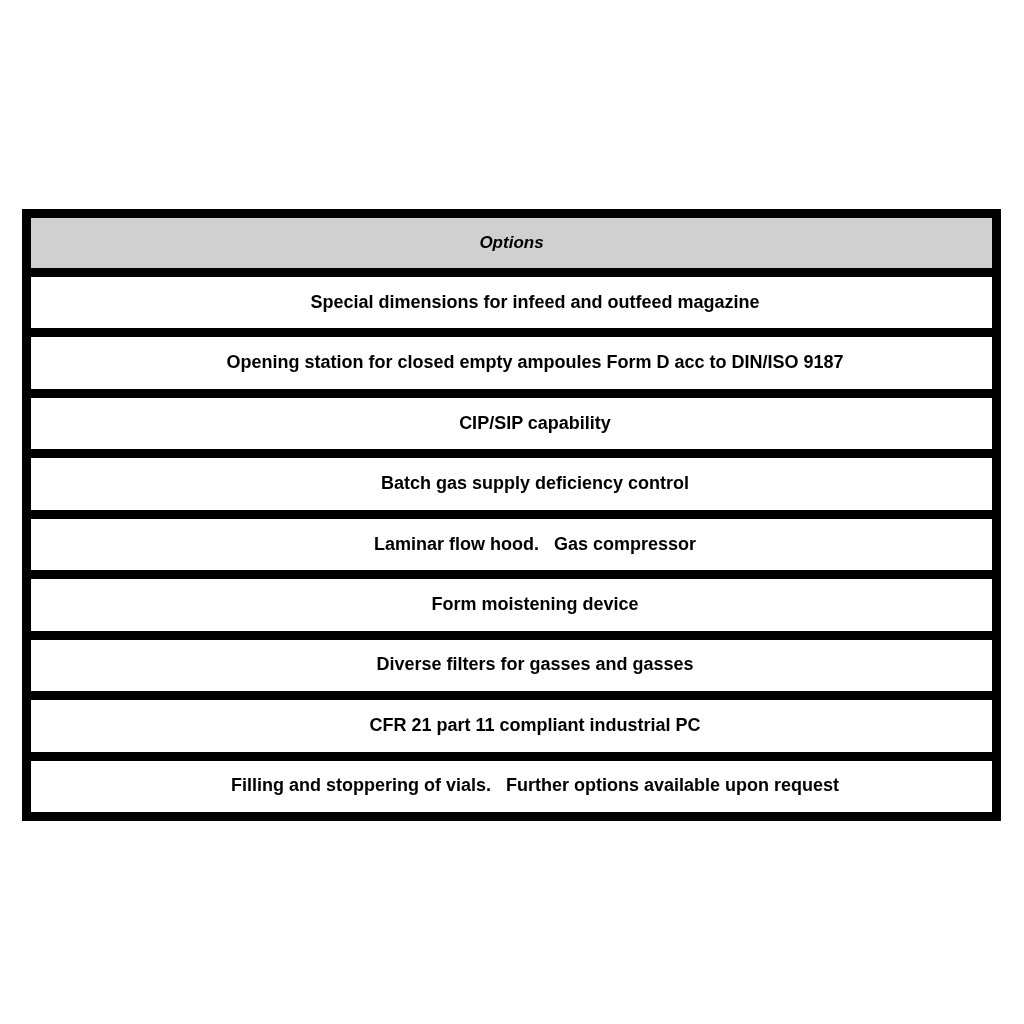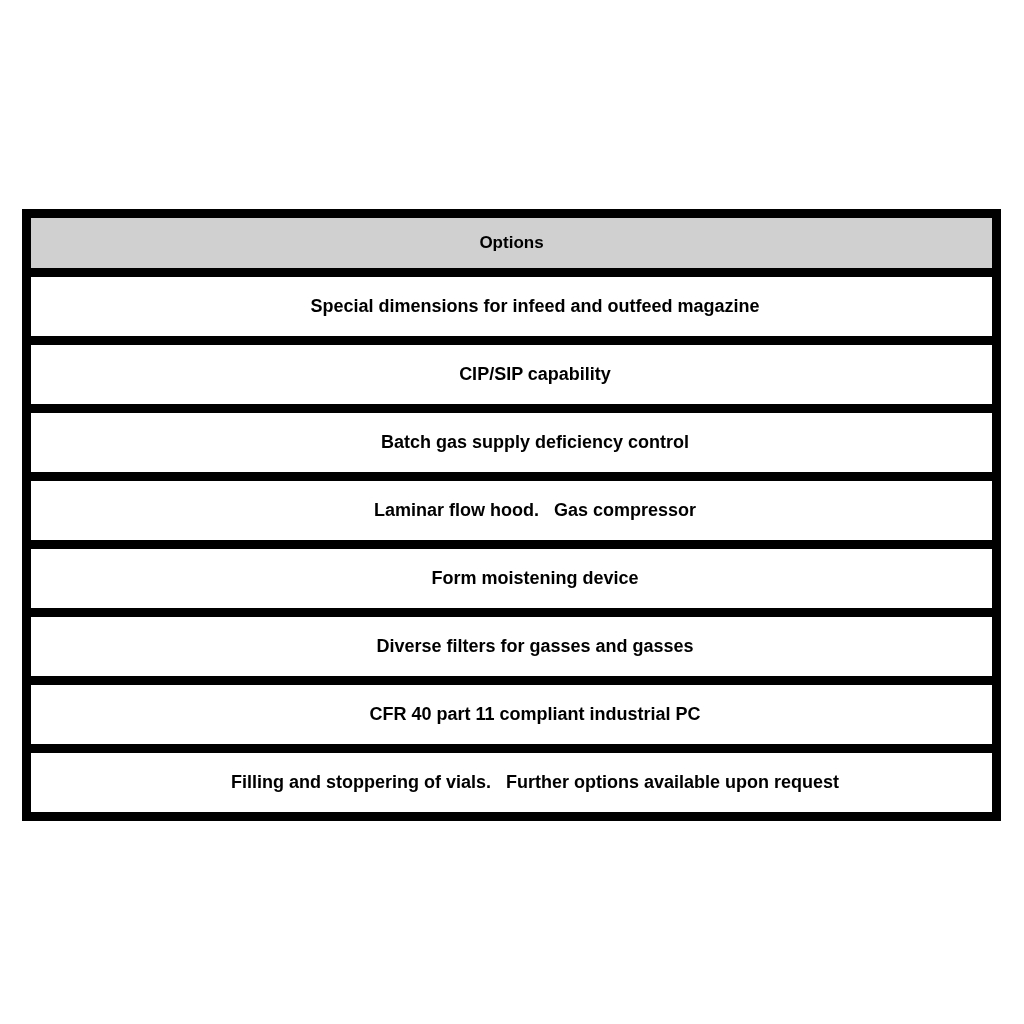--- a/index.html
+++ b/index.html
@@ -38,6 +38,7 @@
     height: 50px;
     flex: 0 0 auto;
     font-size: 17px;
+    font-style: italic;
   }
   .row-cell {
     background: #ffffff;

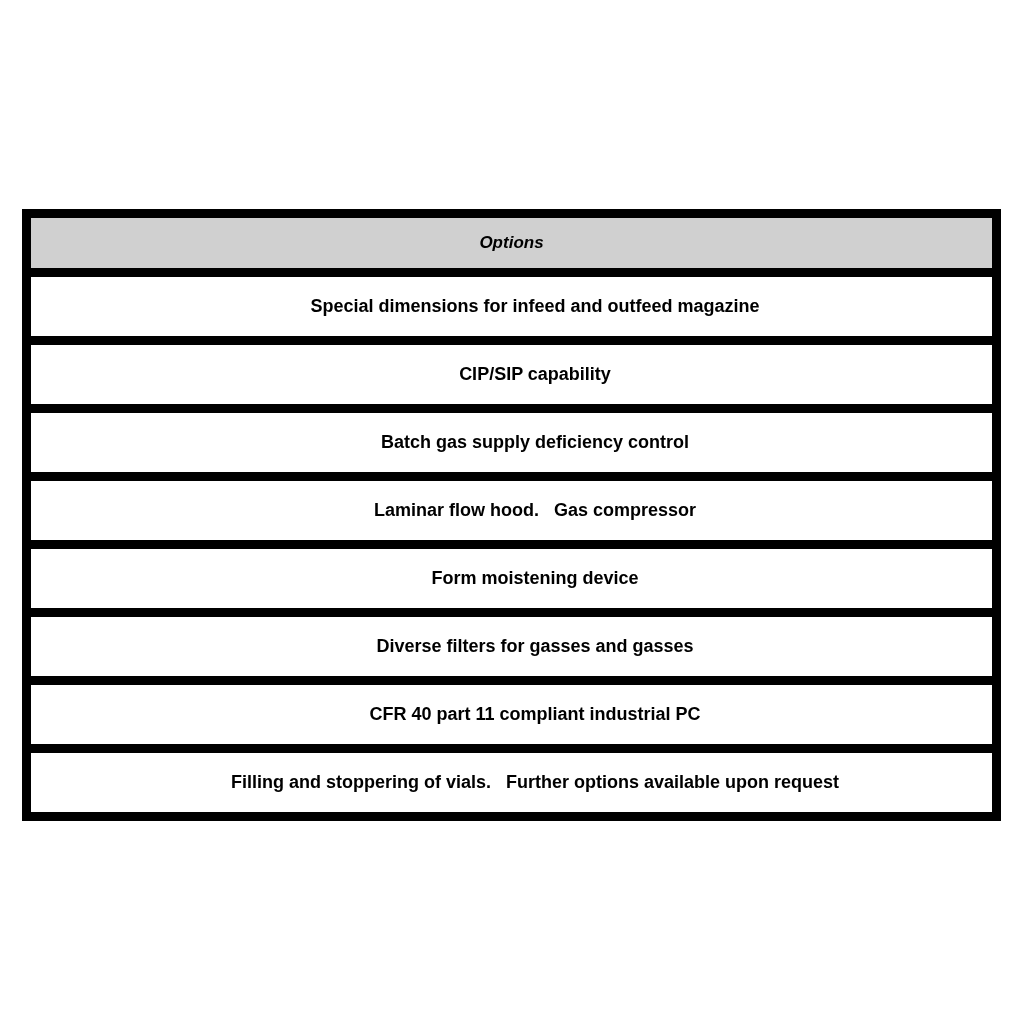--- a/index.html
+++ b/index.html
@@ -52,6 +52,7 @@
 <div class="options-table">
   <div class="cell header-cell">Options</div>
   <div class="cell row-cell">Special dimensions for infeed and outfeed magazine</div>
+  <div class="cell row-cell">Opening station for closed empty ampoules Form D acc to DIN/ISO 9187</div>
   <div class="cell row-cell">CIP/SIP capability</div>
   <div class="cell row-cell">Batch gas supply deficiency control</div>
   <div class="cell row-cell">Laminar flow hood.   Gas compressor</div>

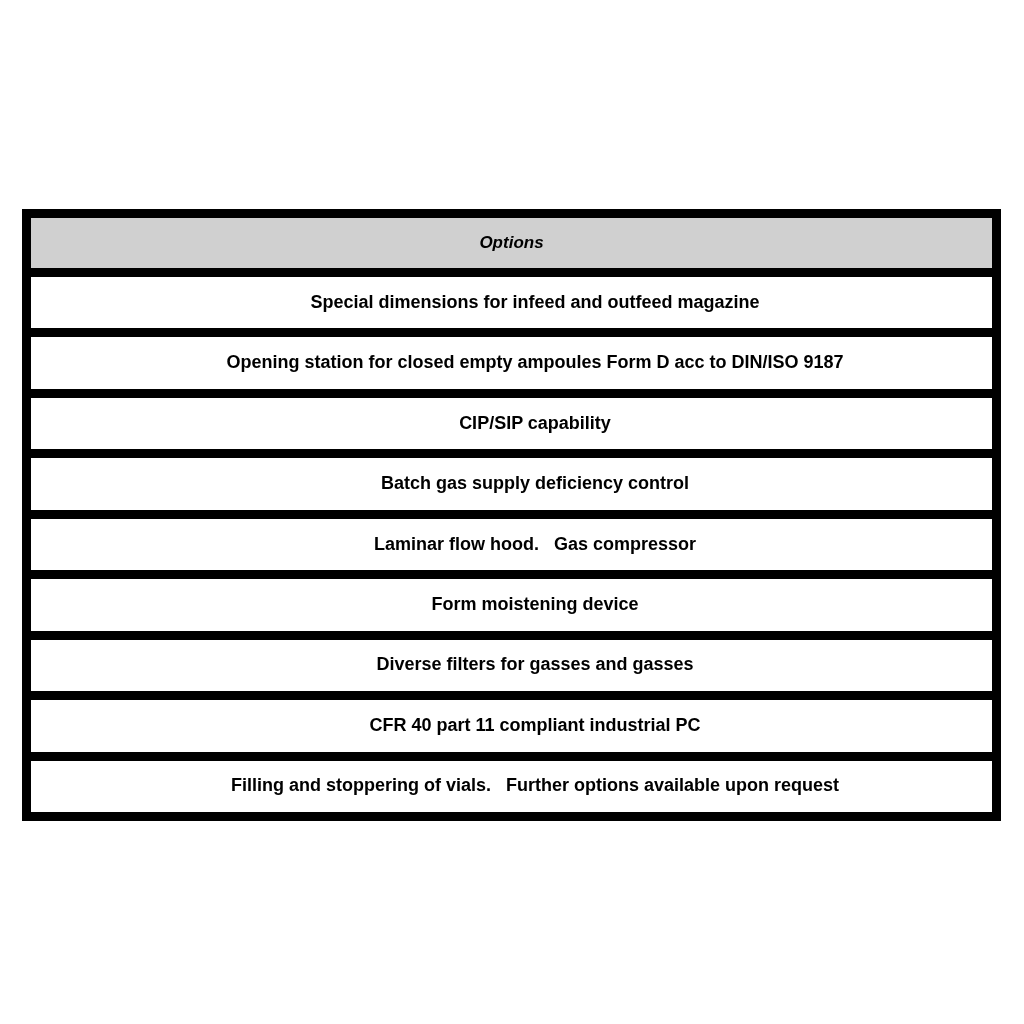--- a/index.html
+++ b/index.html
@@ -58,7 +58,7 @@
   <div class="cell row-cell">Laminar flow hood.   Gas compressor</div>
   <div class="cell row-cell">Form moistening device</div>
   <div class="cell row-cell">Diverse filters for gasses and gasses</div>
-  <div class="cell row-cell">CFR 40 part 11 compliant industrial PC</div>
+  <div class="cell row-cell">CFR 21 part 11 compliant industrial PC</div>
   <div class="cell row-cell">Filling and stoppering of vials.   Further options available upon request</div>
 </div>
 

